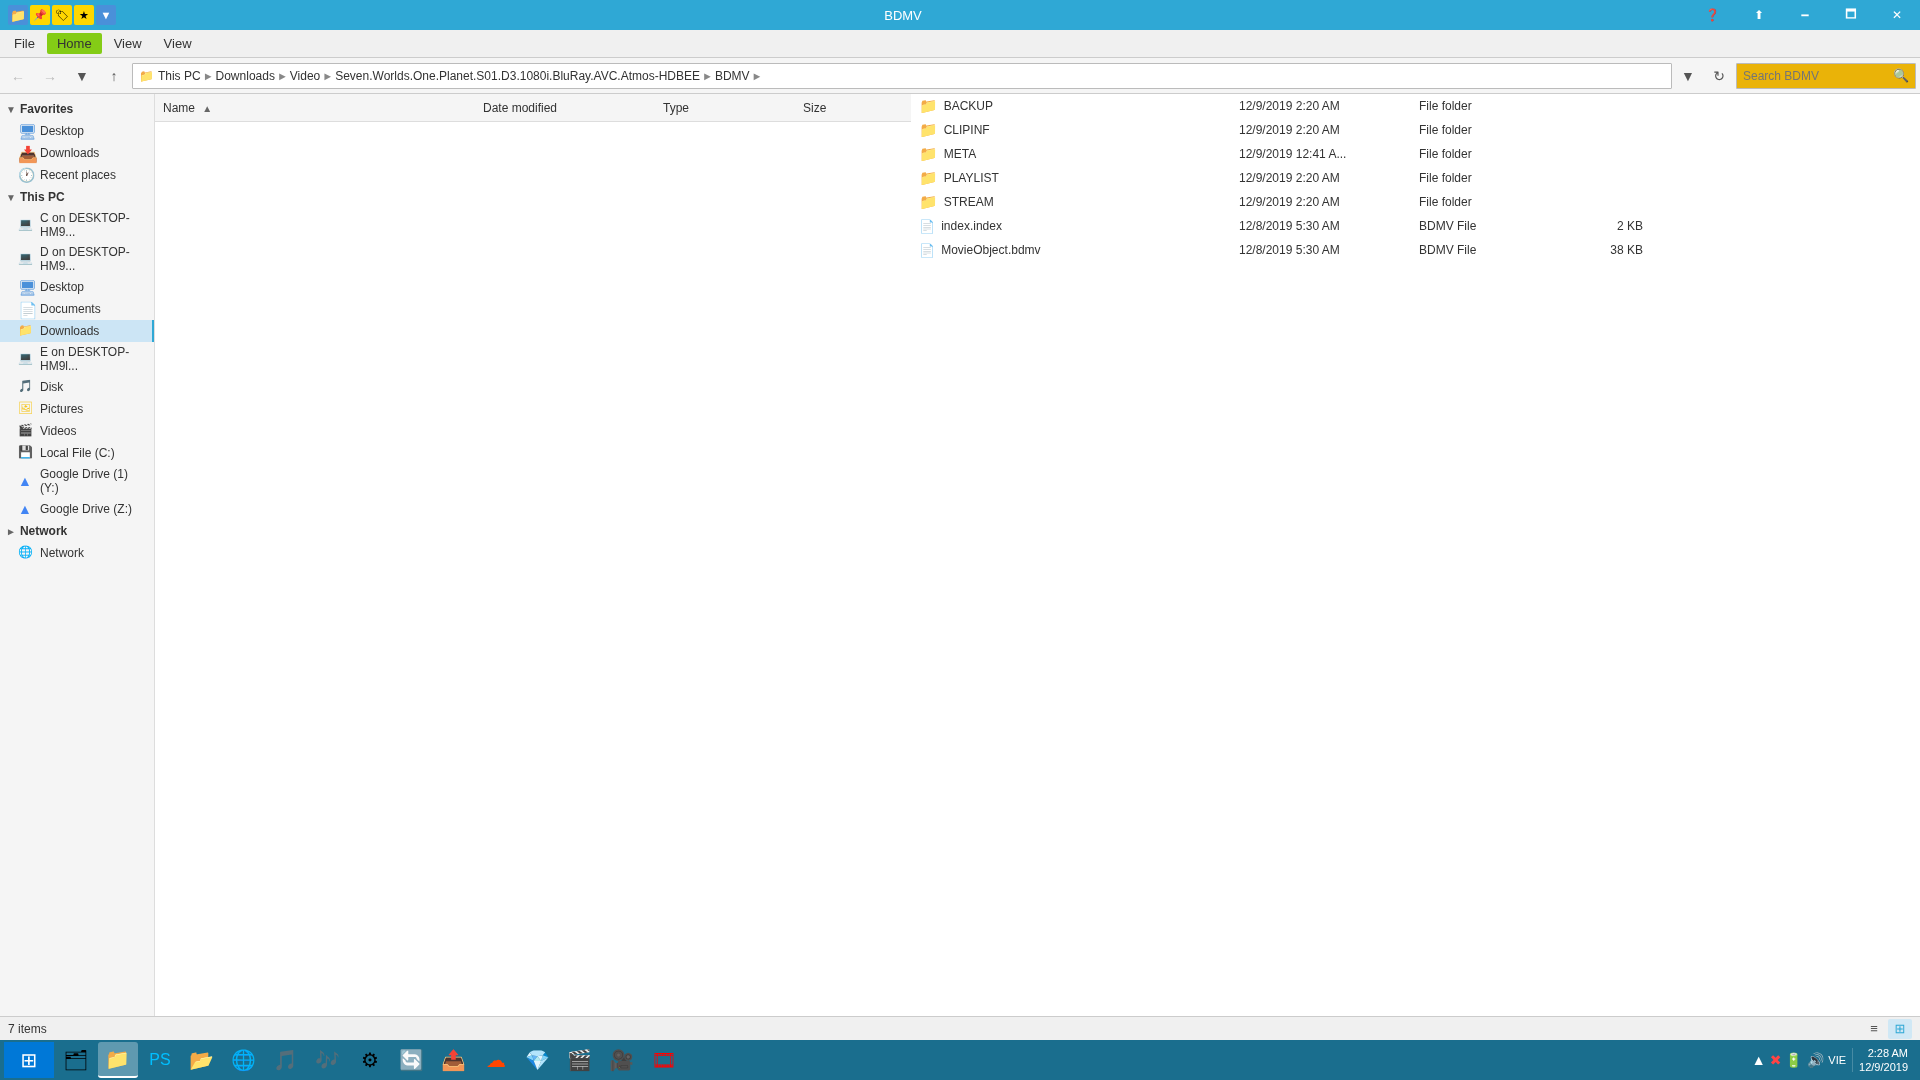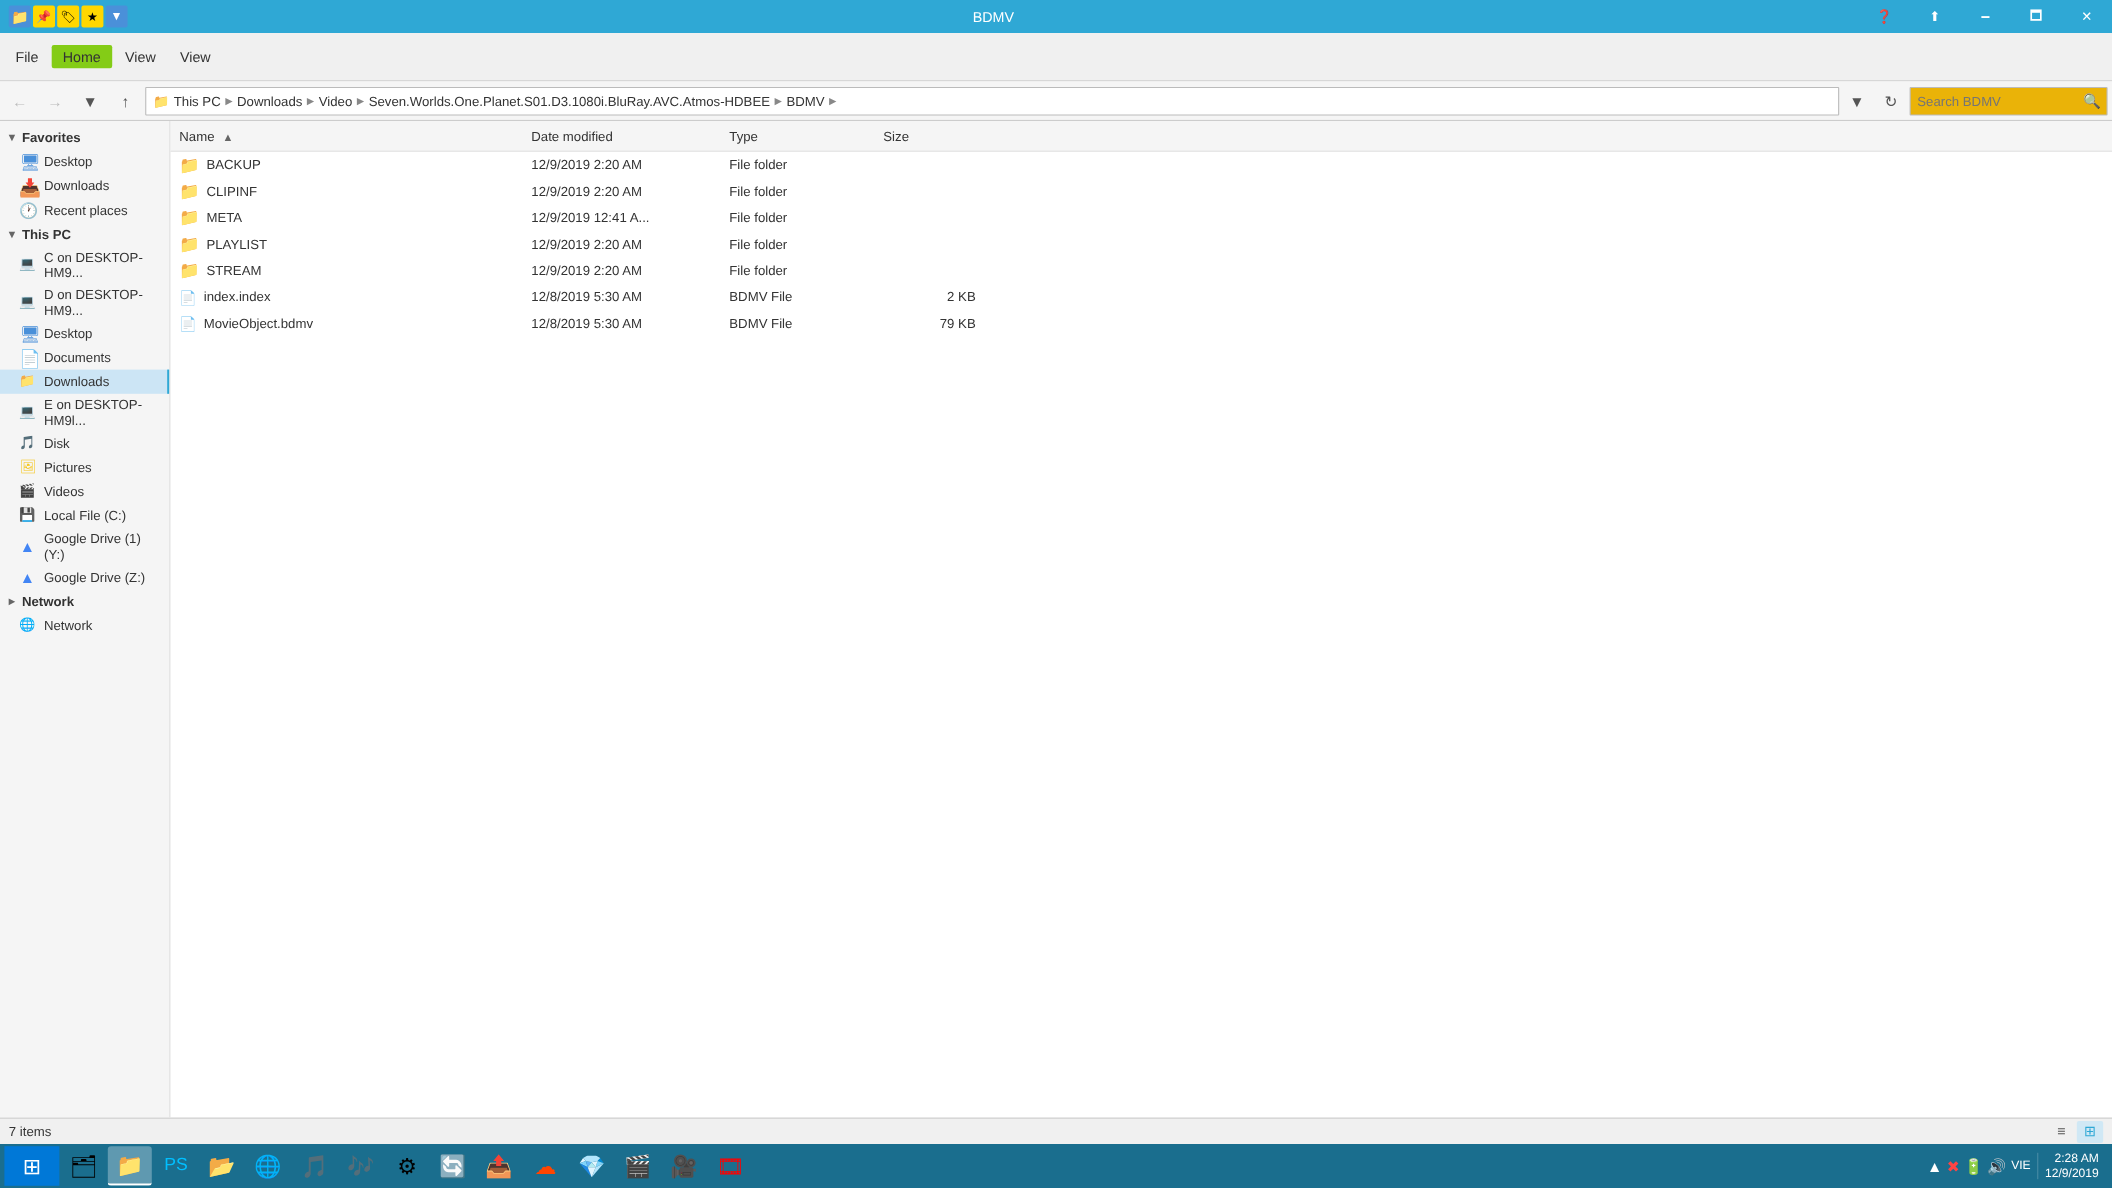--- a/index.html
+++ b/index.html
@@ -29,7 +29,7 @@
 
     
     #menu-bar {
-      height: 44px;
+      height: 28px;
       background: #f0f0f0;
       display: flex;
       align-items: center;

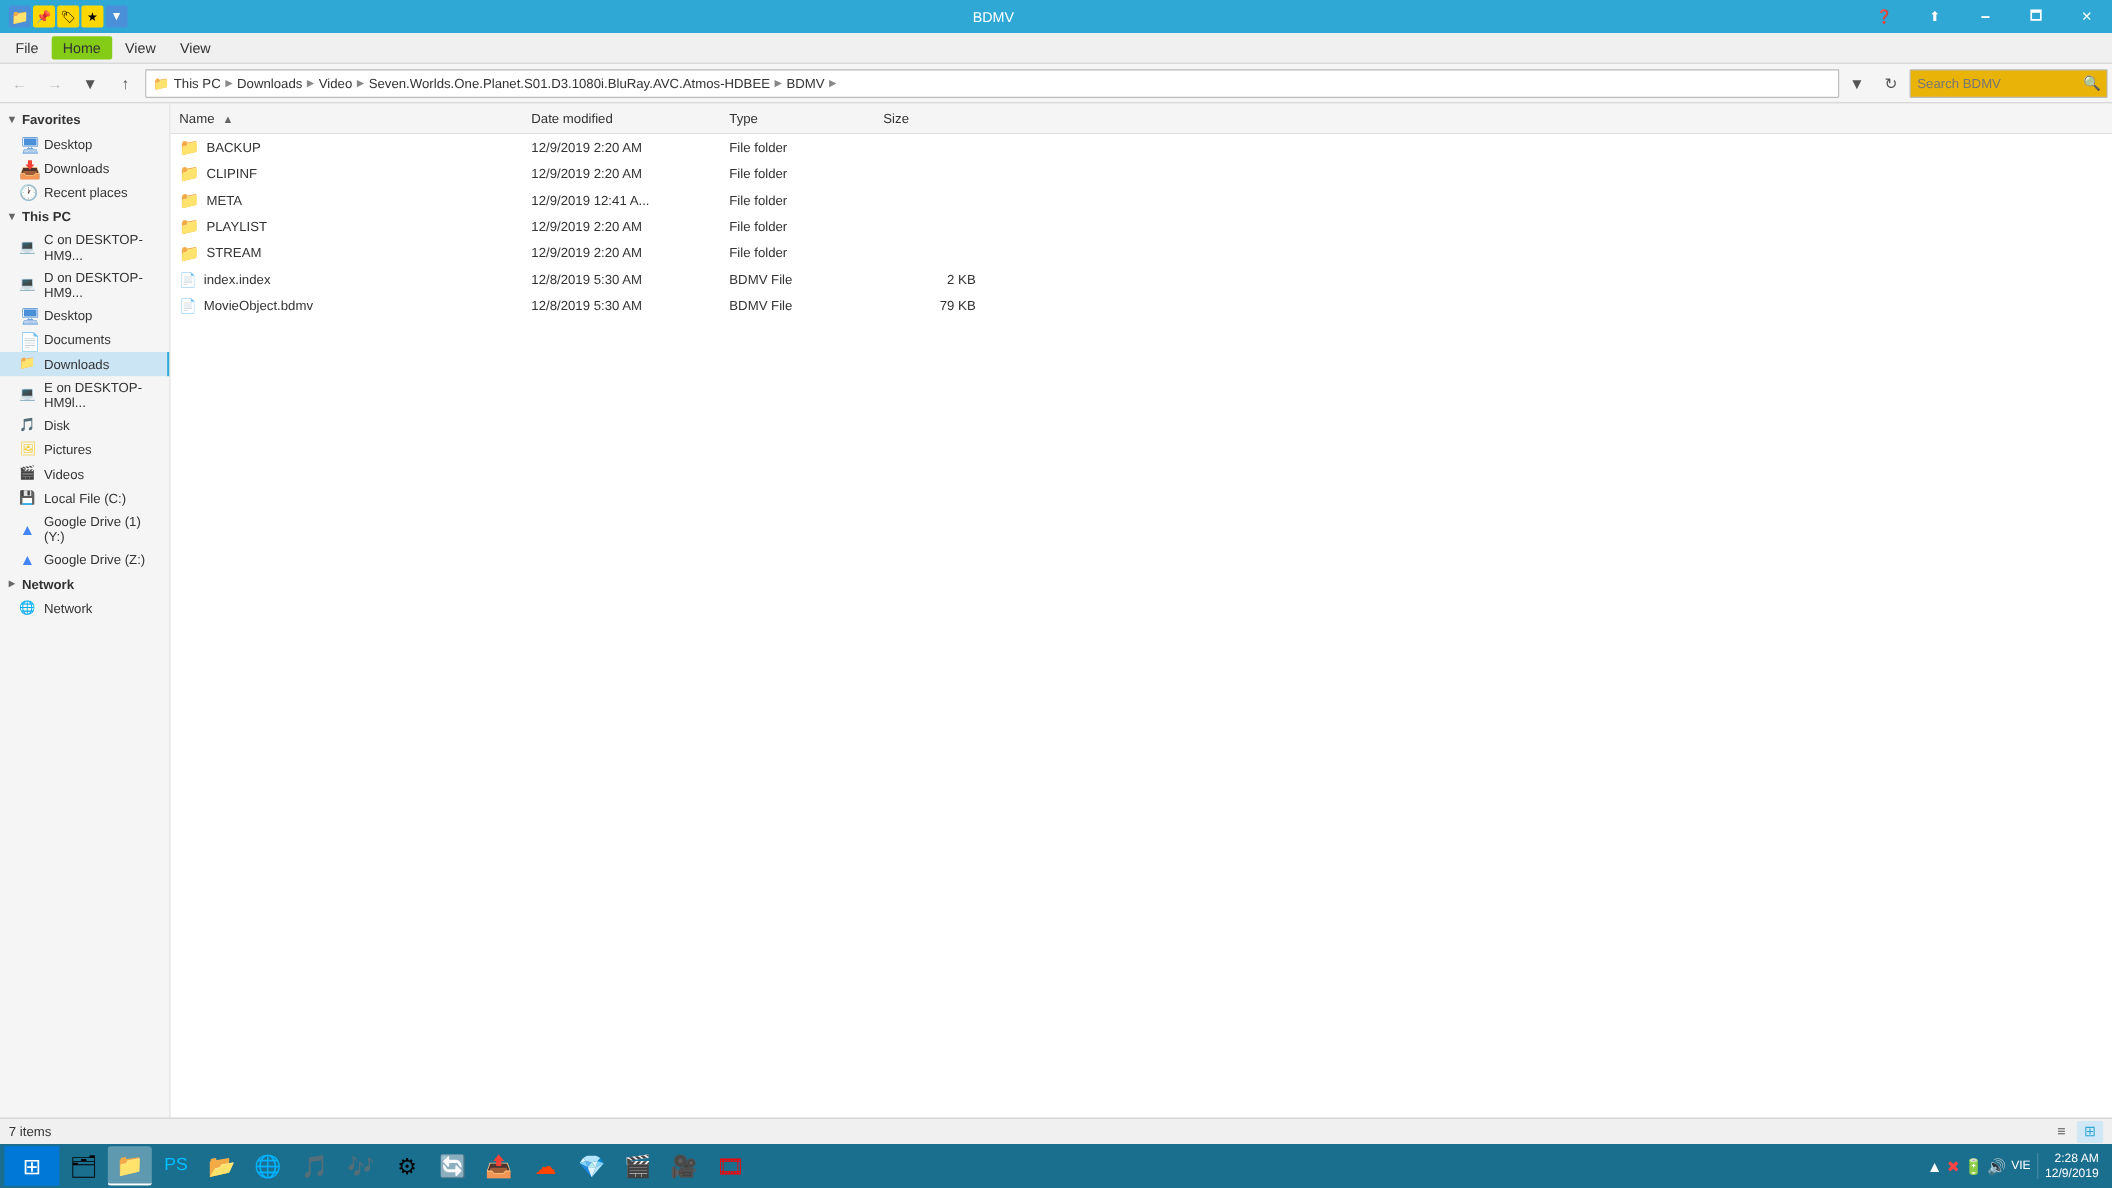--- a/index.html
+++ b/index.html
@@ -121,7 +121,7 @@
     #content {
       flex: 1;
       display: flex;
-      flex-direction: column;
+      flex-direction: row;
       overflow: hidden;
     }
     #file-list-header {

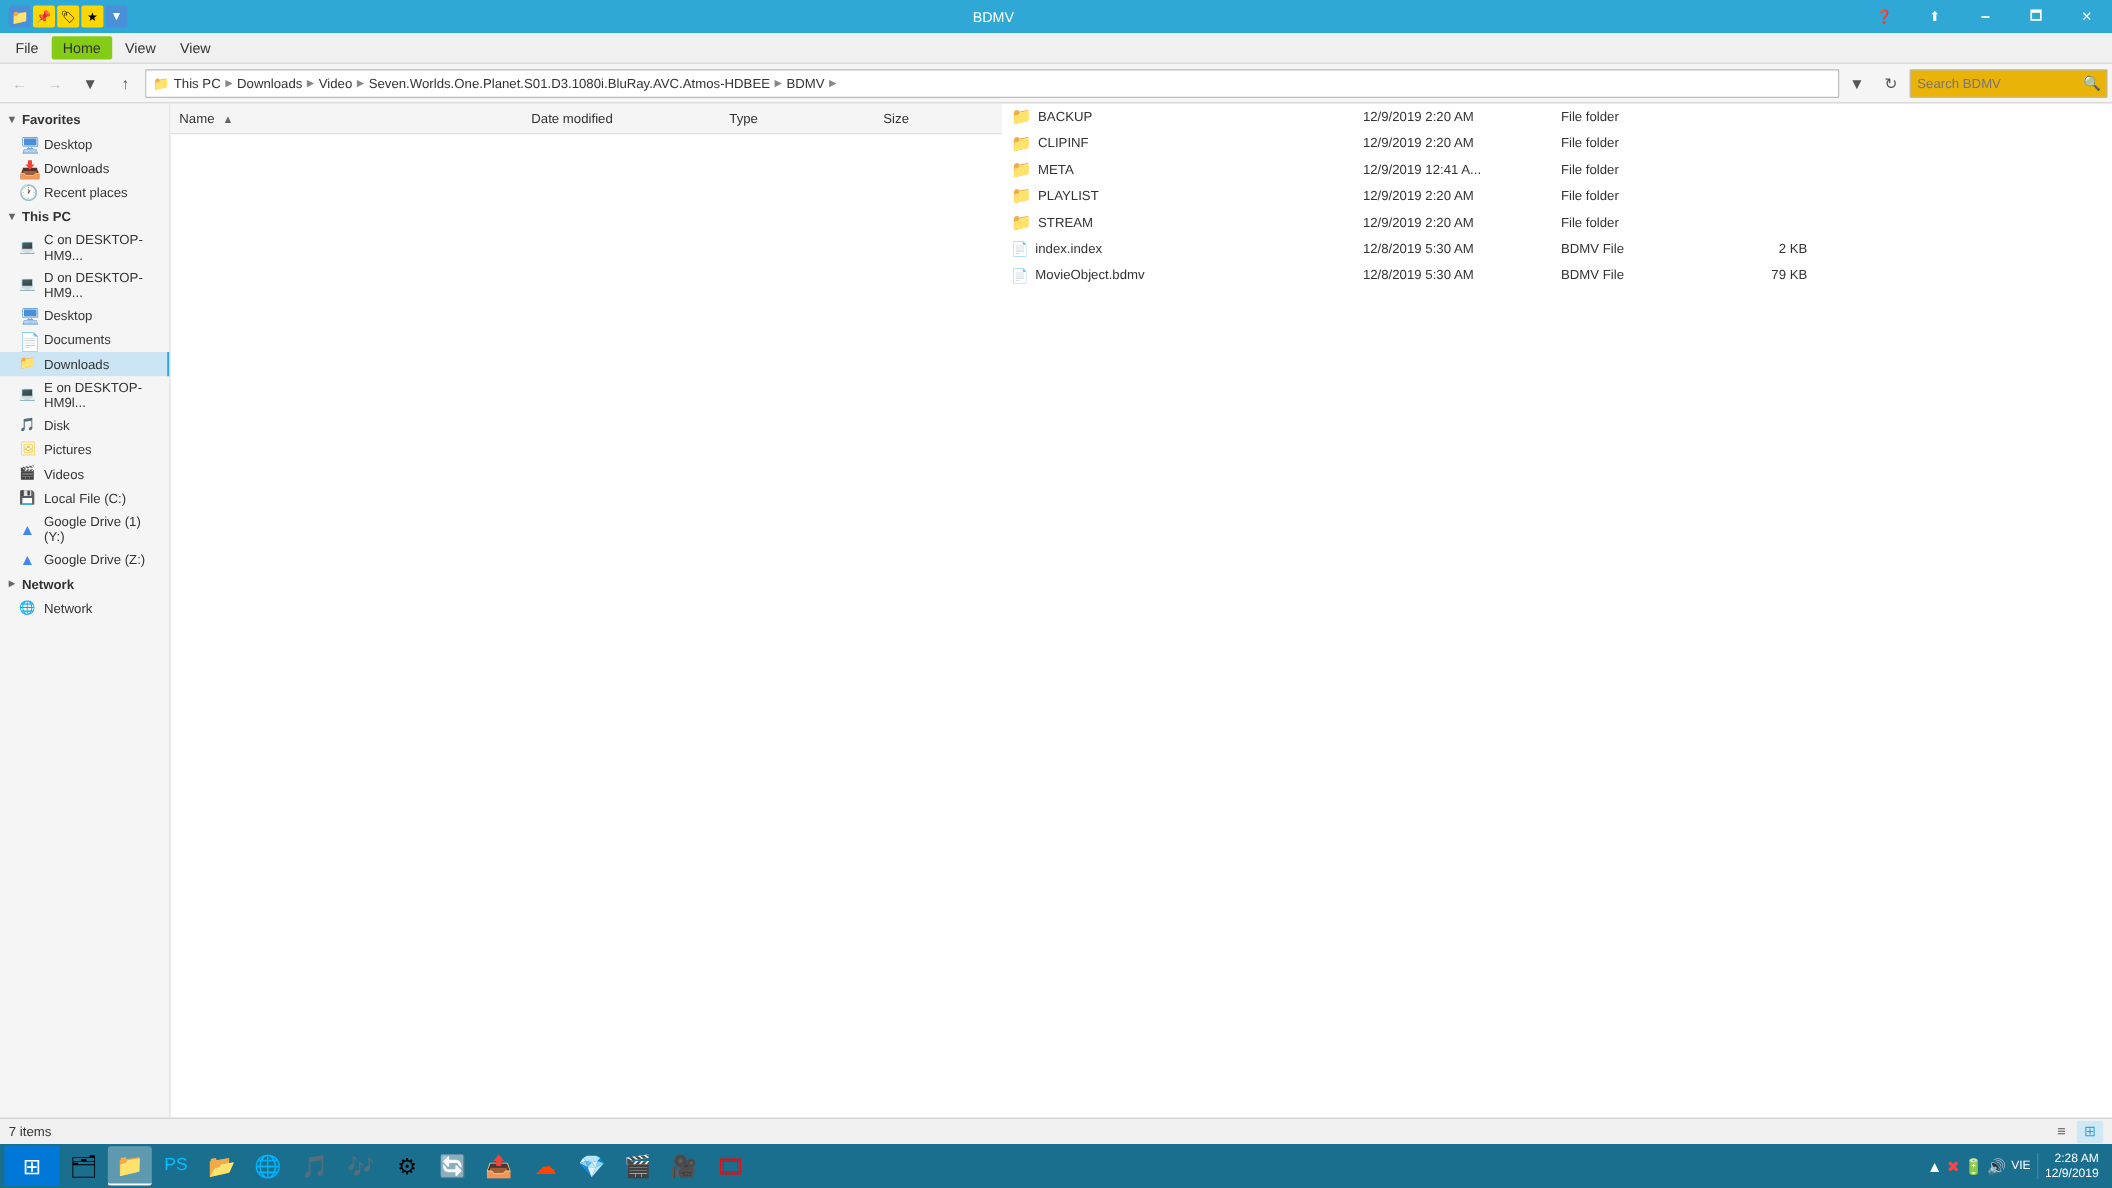--- a/index.html
+++ b/index.html
@@ -431,7 +431,7 @@
       </div>
       <div class="file-cell date">12/8/2019 5:30 AM</div>
       <div class="file-cell type">BDMV File</div>
-      <div class="file-cell size">79 KB</div>
+      <div class="file-cell size">38 KB</div>
     </div>
       </div>
   </div>

